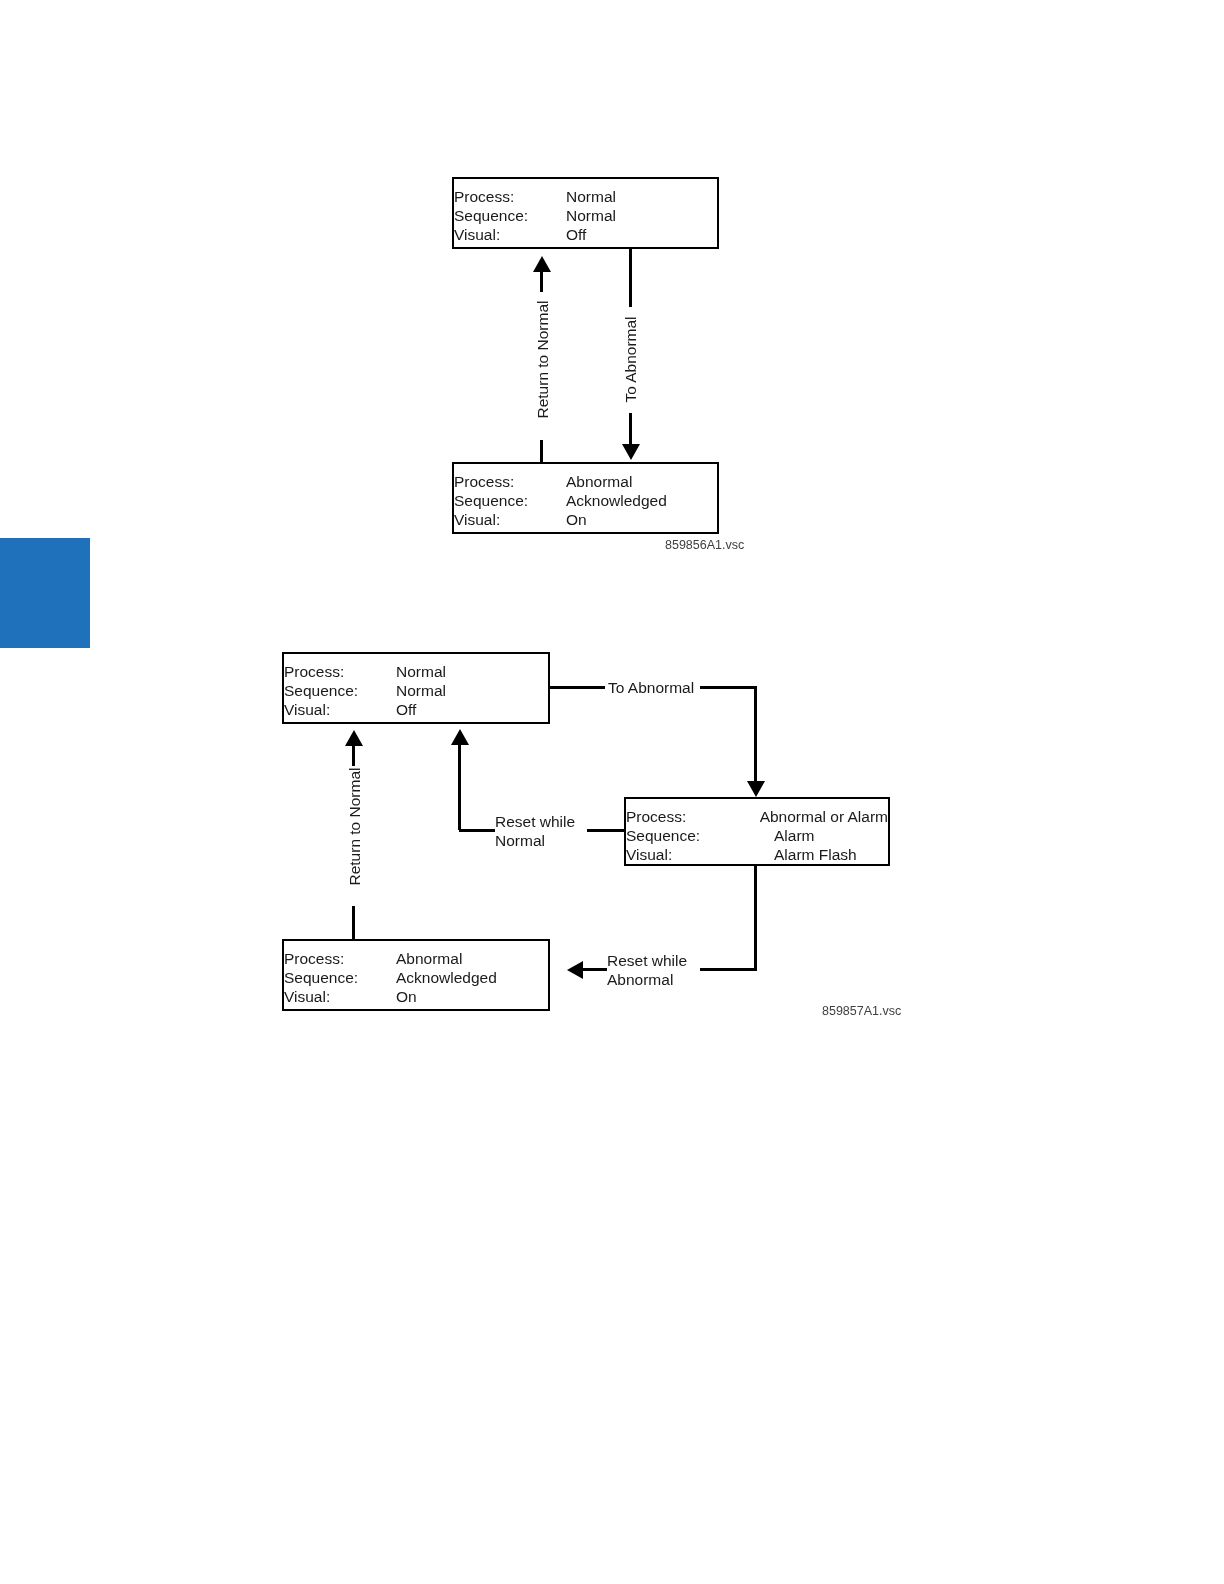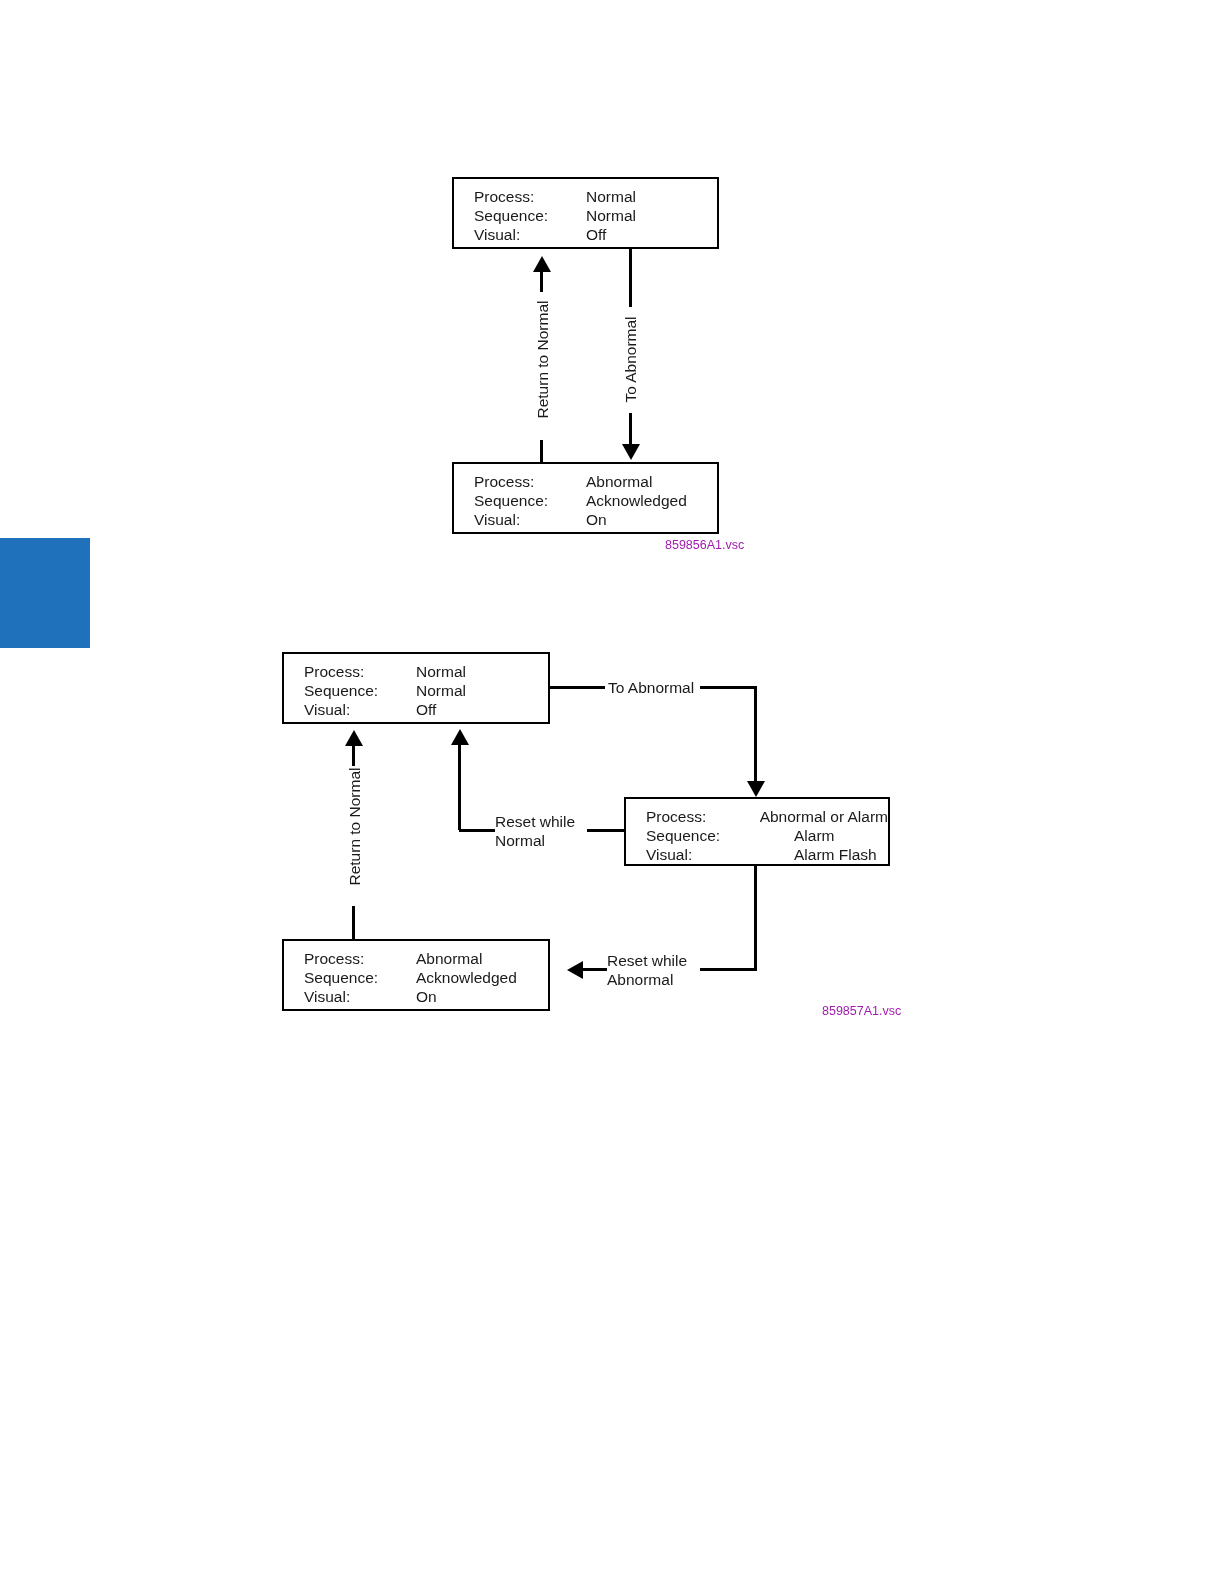--- a/index.html
+++ b/index.html
@@ -37,7 +37,6 @@
     position: absolute;
     left: 0; top: 0; right: 0; bottom: 0;
     padding: 8px 0 0 0;
-    margin-left: 20px;
   }
   .state-row {
     display: flex;

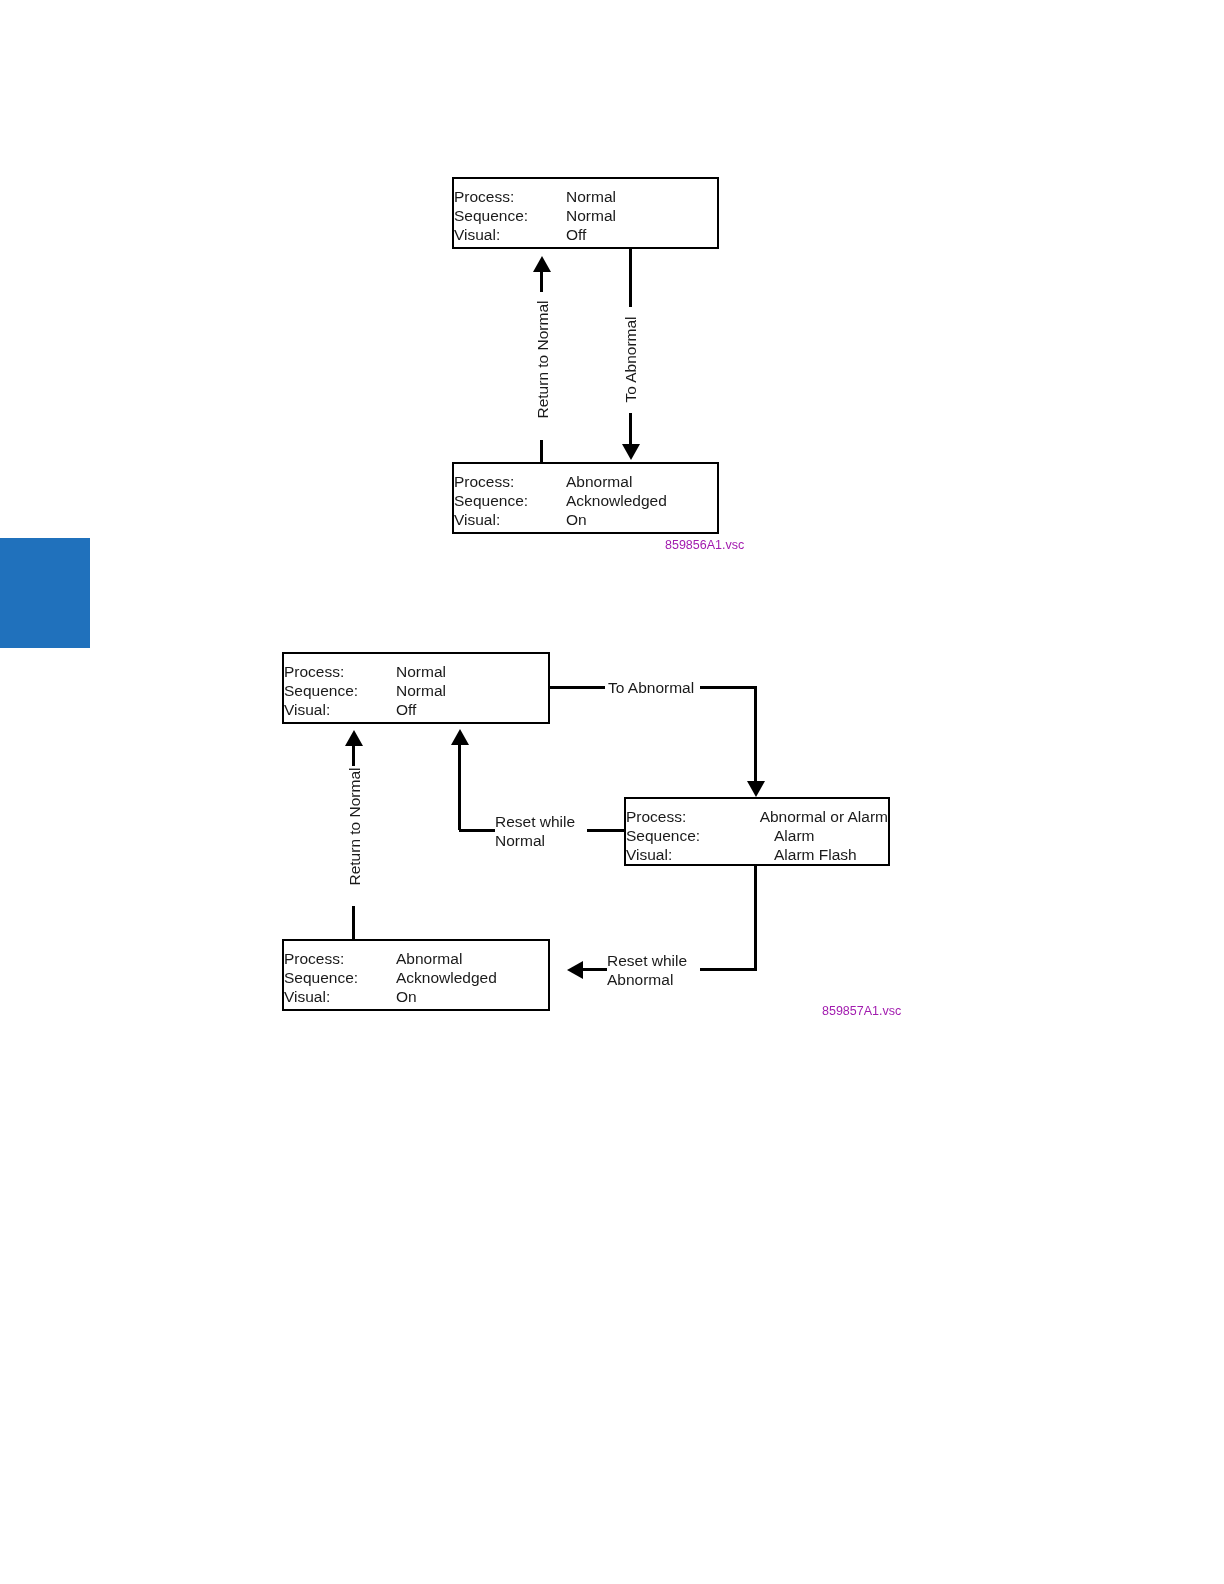--- a/index.html
+++ b/index.html
@@ -113,7 +113,7 @@
   .fig-id {
     position: absolute;
     font-size: 12.5px;
-    color: #a21caf;
+    color: #404040;
     white-space: nowrap;
     z-index: 4;
   }

